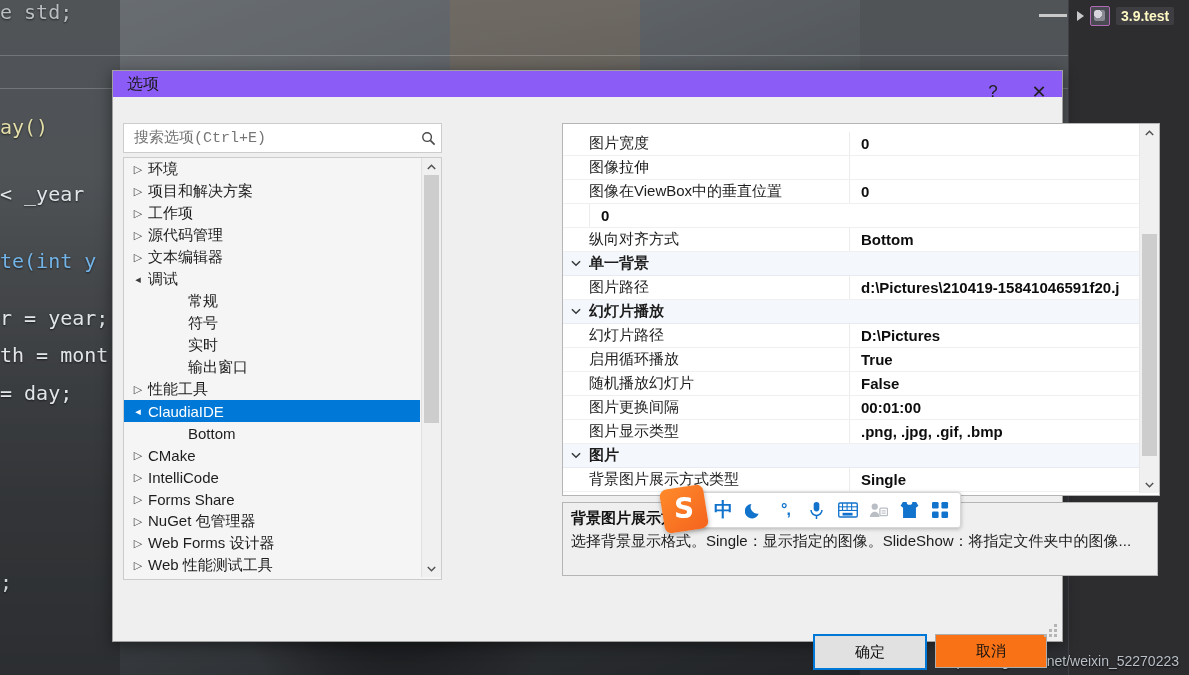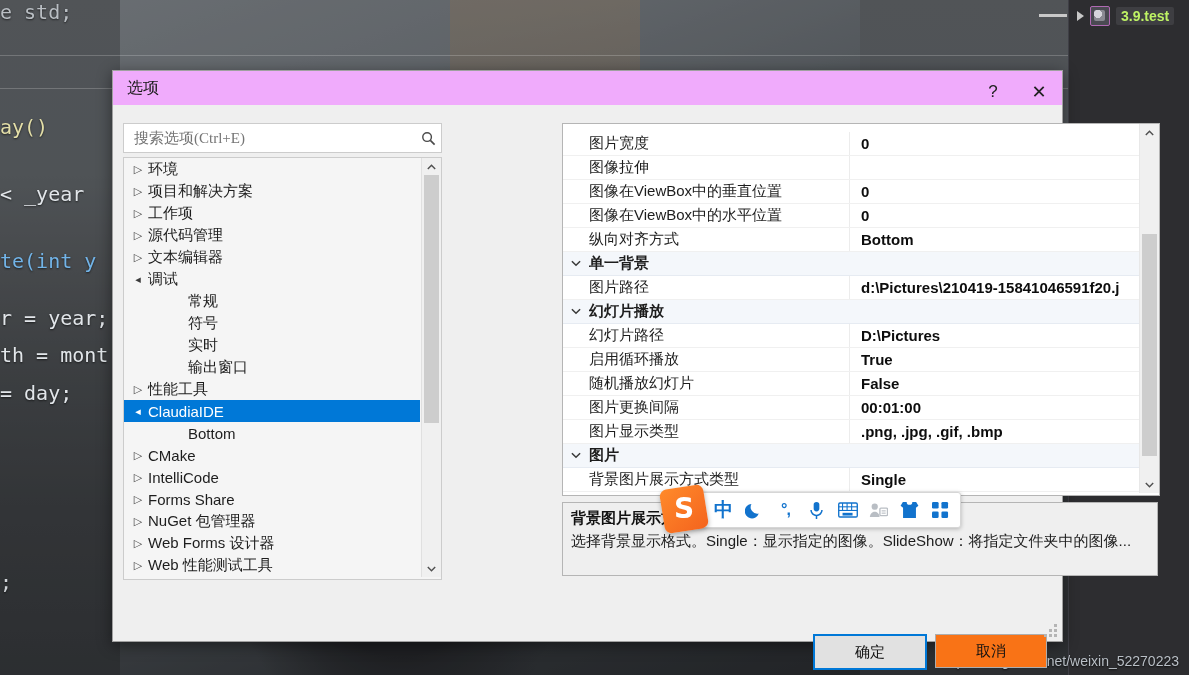--- a/index.html
+++ b/index.html
@@ -67,7 +67,7 @@
     content:"";position:absolute;left:3px;top:3px;width:11px;height:11px;
     background:radial-gradient(circle at 35% 35%,#d6d6dc 0 40%,#8a8a92 41% 100%);border-radius:2px;
   }
-  #dock-item .lbl{color:#bef264;font-weight:bold;font-size:14px;background:#3e3e42;padding:1px 5px;border-radius:2px;}
+  #dock-item .lbl{color:#fef9c3;font-weight:bold;font-size:14px;background:#3e3e42;padding:1px 5px;border-radius:2px;}
   #minimize-marks{position:absolute;right:122px;top:14px;width:28px;height:3px;background:#c9c9c9;}
   #watermark{
     position:absolute;right:10px;bottom:6px;color:#b9bfc6;font-size:14px;

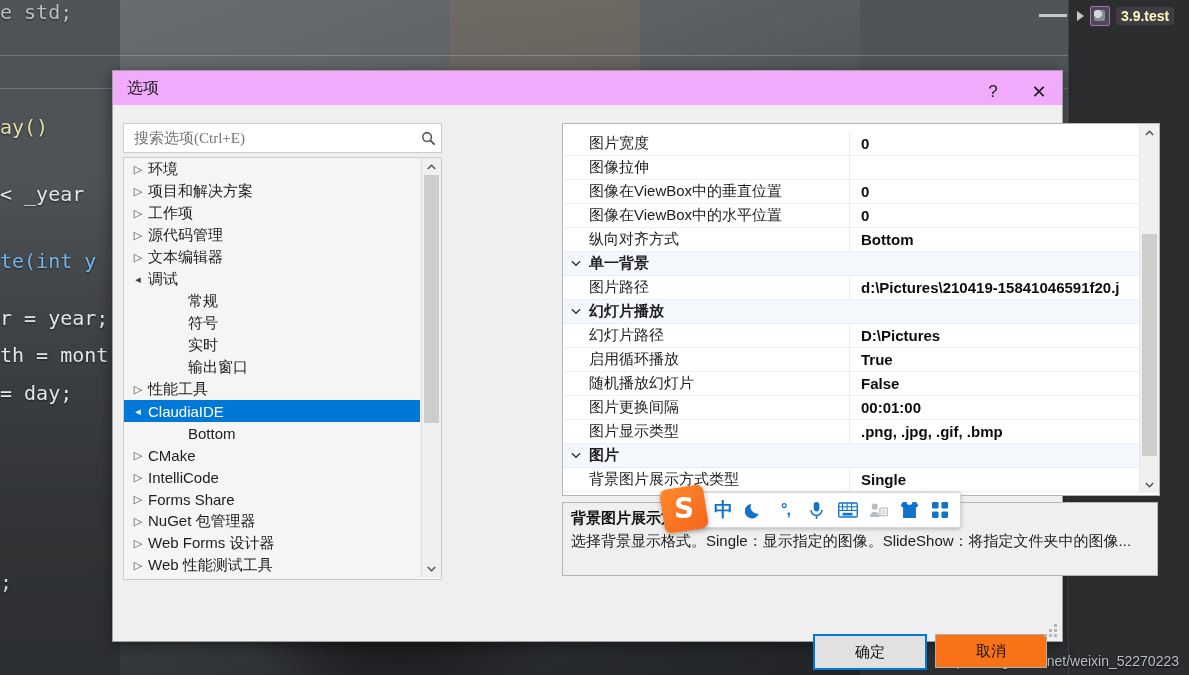--- a/index.html
+++ b/index.html
@@ -79,7 +79,7 @@
     position:absolute;left:112px;top:70px;width:949px;height:570px;
     background:#efefef;border:1px solid #a0a0a0;box-shadow:0 3px 14px rgba(0,0,0,.45);
   }
-  #dialog-titlebar{height:34px;background:#f0abfc;display:flex;align-items:center;position:relative;}
+  #dialog-titlebar{height:26px;background:#8b5cf6;display:flex;align-items:center;position:relative;}
   #dialog-title{font-size:16px;color:#1b1b1b;margin-left:14px;}
   .title-btn{
     position:absolute;top:0;height:42px;width:46px;display:flex;align-items:center;justify-content:center;

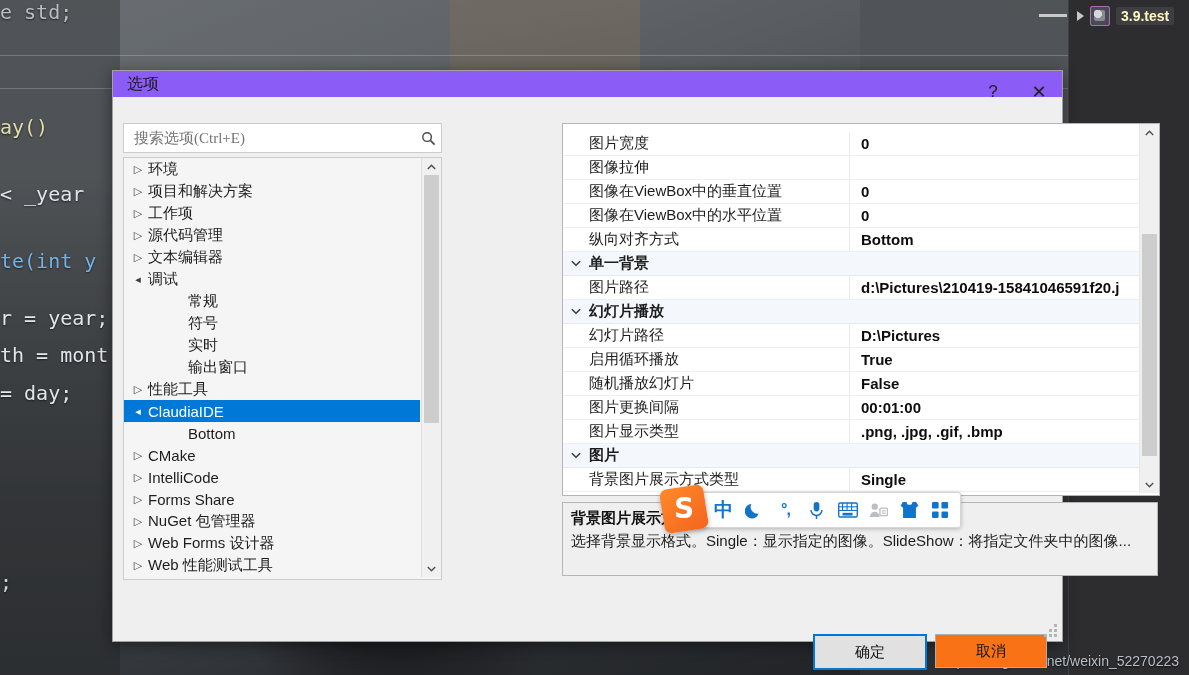--- a/index.html
+++ b/index.html
@@ -97,7 +97,7 @@
   }
   #search-input{
     border:0;outline:0;flex:1;height:26px;margin-left:8px;font-size:15px;color:#6f6f6f;
-    font-family:Liberation Serif, serif;background:transparent;
+    font-family:Liberation Mono, monospace;background:transparent;
   }
   #search-icon{width:26px;display:flex;align-items:center;justify-content:center;}
   #tree-panel{

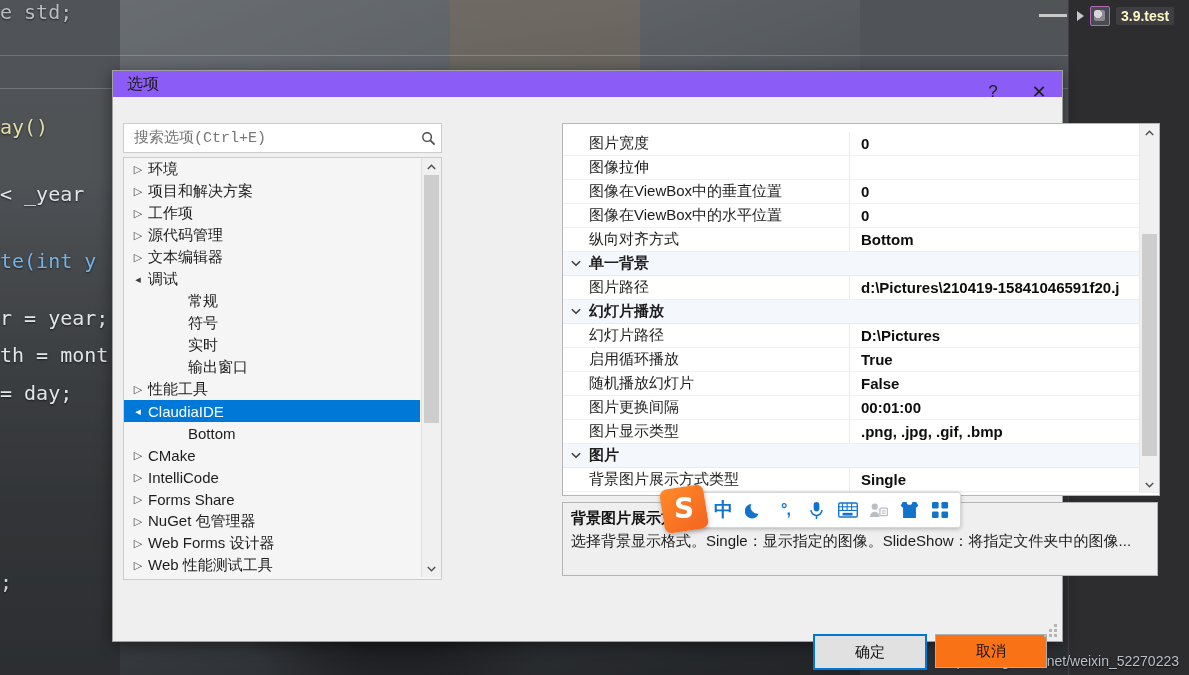--- a/index.html
+++ b/index.html
@@ -375,7 +375,6 @@
           </div>
           <div class="prop-row item">
             <span class="prop-chev"></span>
-            <span class="prop-name">图像在ViewBox中的水平位置</span>
             <span class="prop-sep"></span>
             <span class="prop-value">0</span>
           </div>

